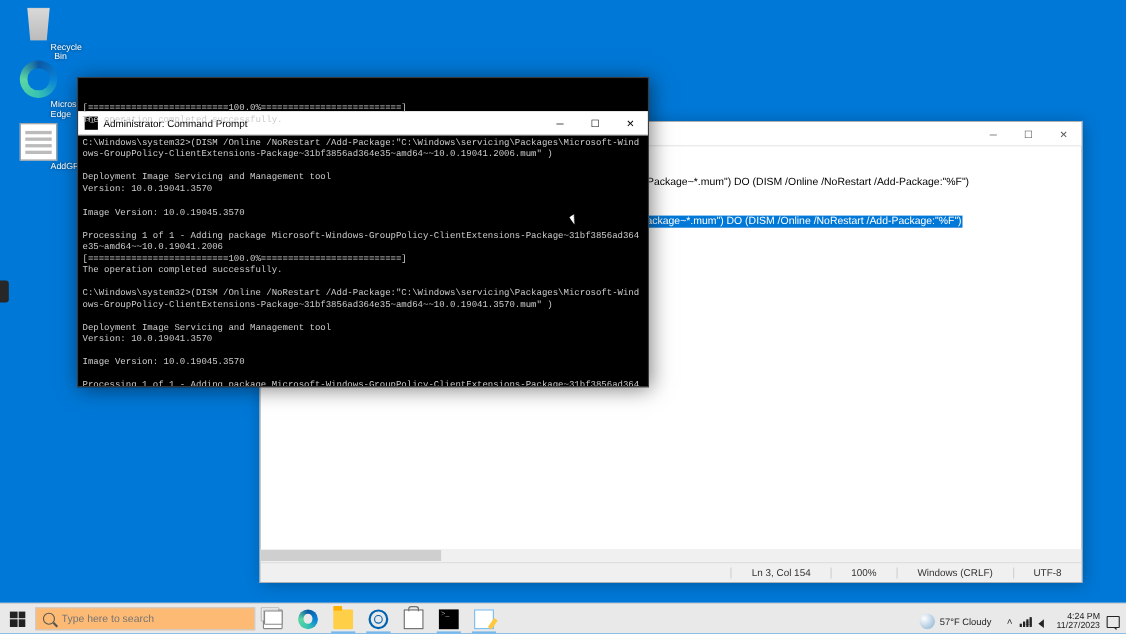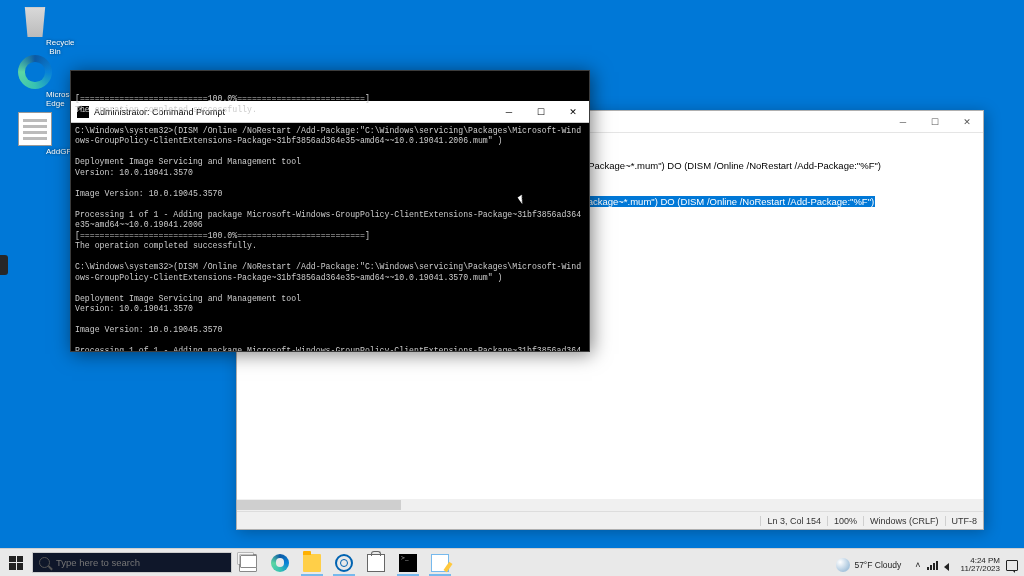--- a/index.html
+++ b/index.html
@@ -29,7 +29,7 @@
   .np-body .sel{background:#0078d7;color:#fff;padding:0 1px;}
   .np-status{position:absolute;left:0;right:0;bottom:0;height:18px;background:#f0f0f0;border-top:1px solid #ddd;
     display:flex;justify-content:flex-end;align-items:center;font-size:9px;color:#333;}
-  .np-status span{border-left:1px solid #cfcfcf;padding:0 6px;}
+  .np-status span{border-left:1px solid #cfcfcf;padding:0 18px;}
   .np-scroll-h{position:absolute;left:0;right:0;bottom:18px;height:12px;background:#f0f0f0;}
   .np-scroll-h .thumb{position:absolute;left:0;top:1px;bottom:1px;width:22%;background:#cfcfcf;}
 

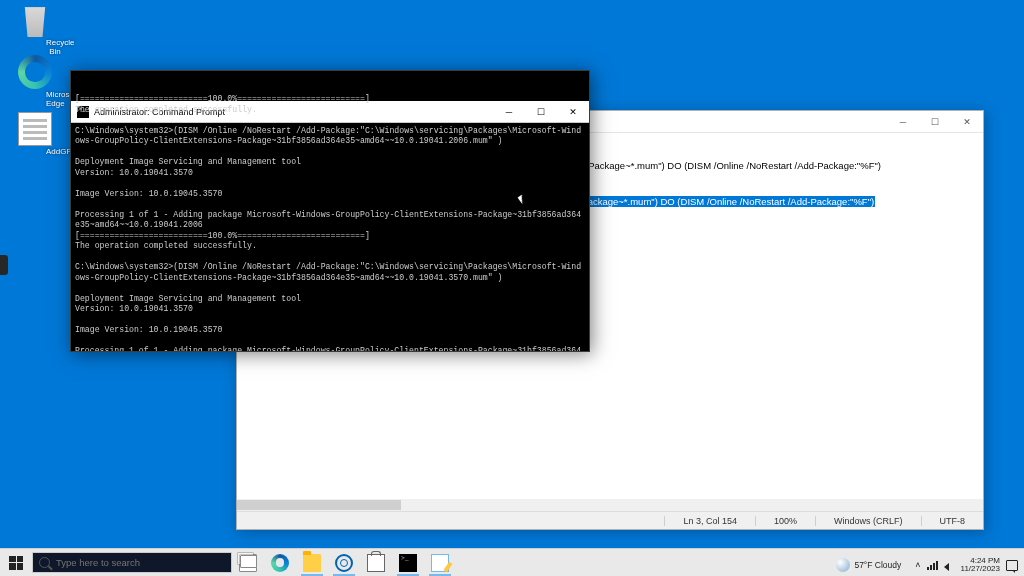--- a/index.html
+++ b/index.html
@@ -56,7 +56,7 @@
   .tb-start{width:32px;display:flex;align-items:center;justify-content:center;}
   .winlogo{width:14px;height:14px;display:grid;grid-template:1fr 1fr/1fr 1fr;gap:1px;}
   .winlogo div{background:#222;}
-  .tb-search{display:flex;align-items:center;background:#0f172a;border:1px solid #ccc;margin:3px 0;width:200px;padding:0 6px;}
+  .tb-search{display:flex;align-items:center;background:#fdba74;border:1px solid #ccc;margin:3px 0;width:200px;padding:0 6px;}
   .tb-search .sicon{width:11px;height:11px;border:1.5px solid #555;border-radius:50%;position:relative;margin-right:6px;}
   .tb-search .sicon::after{content:"";position:absolute;width:5px;height:1.5px;background:#555;right:-4px;bottom:-1px;transform:rotate(45deg);}
   .tb-search input{border:none;outline:none;font-size:9.5px;color:#666;flex:1;background:transparent;}

